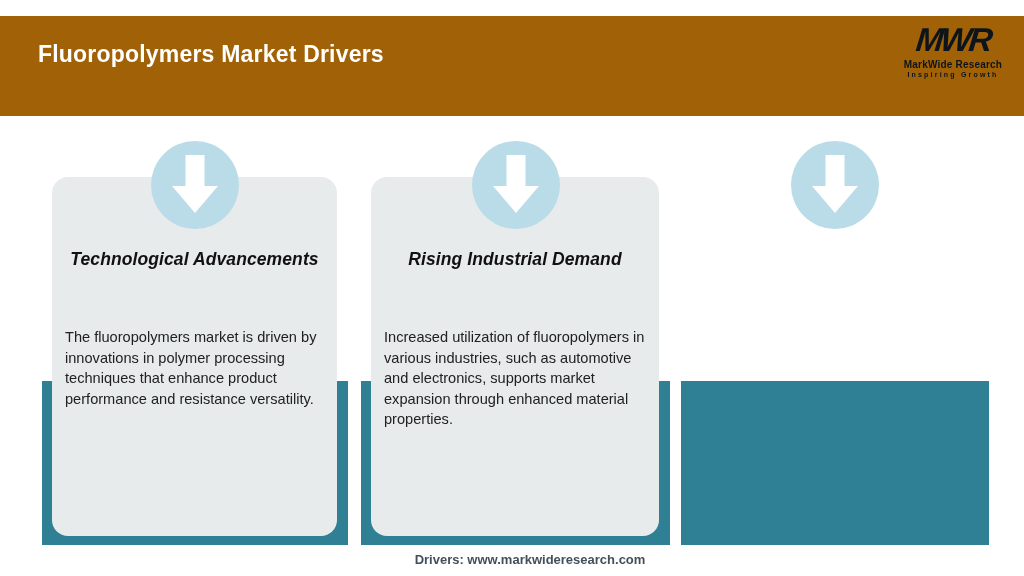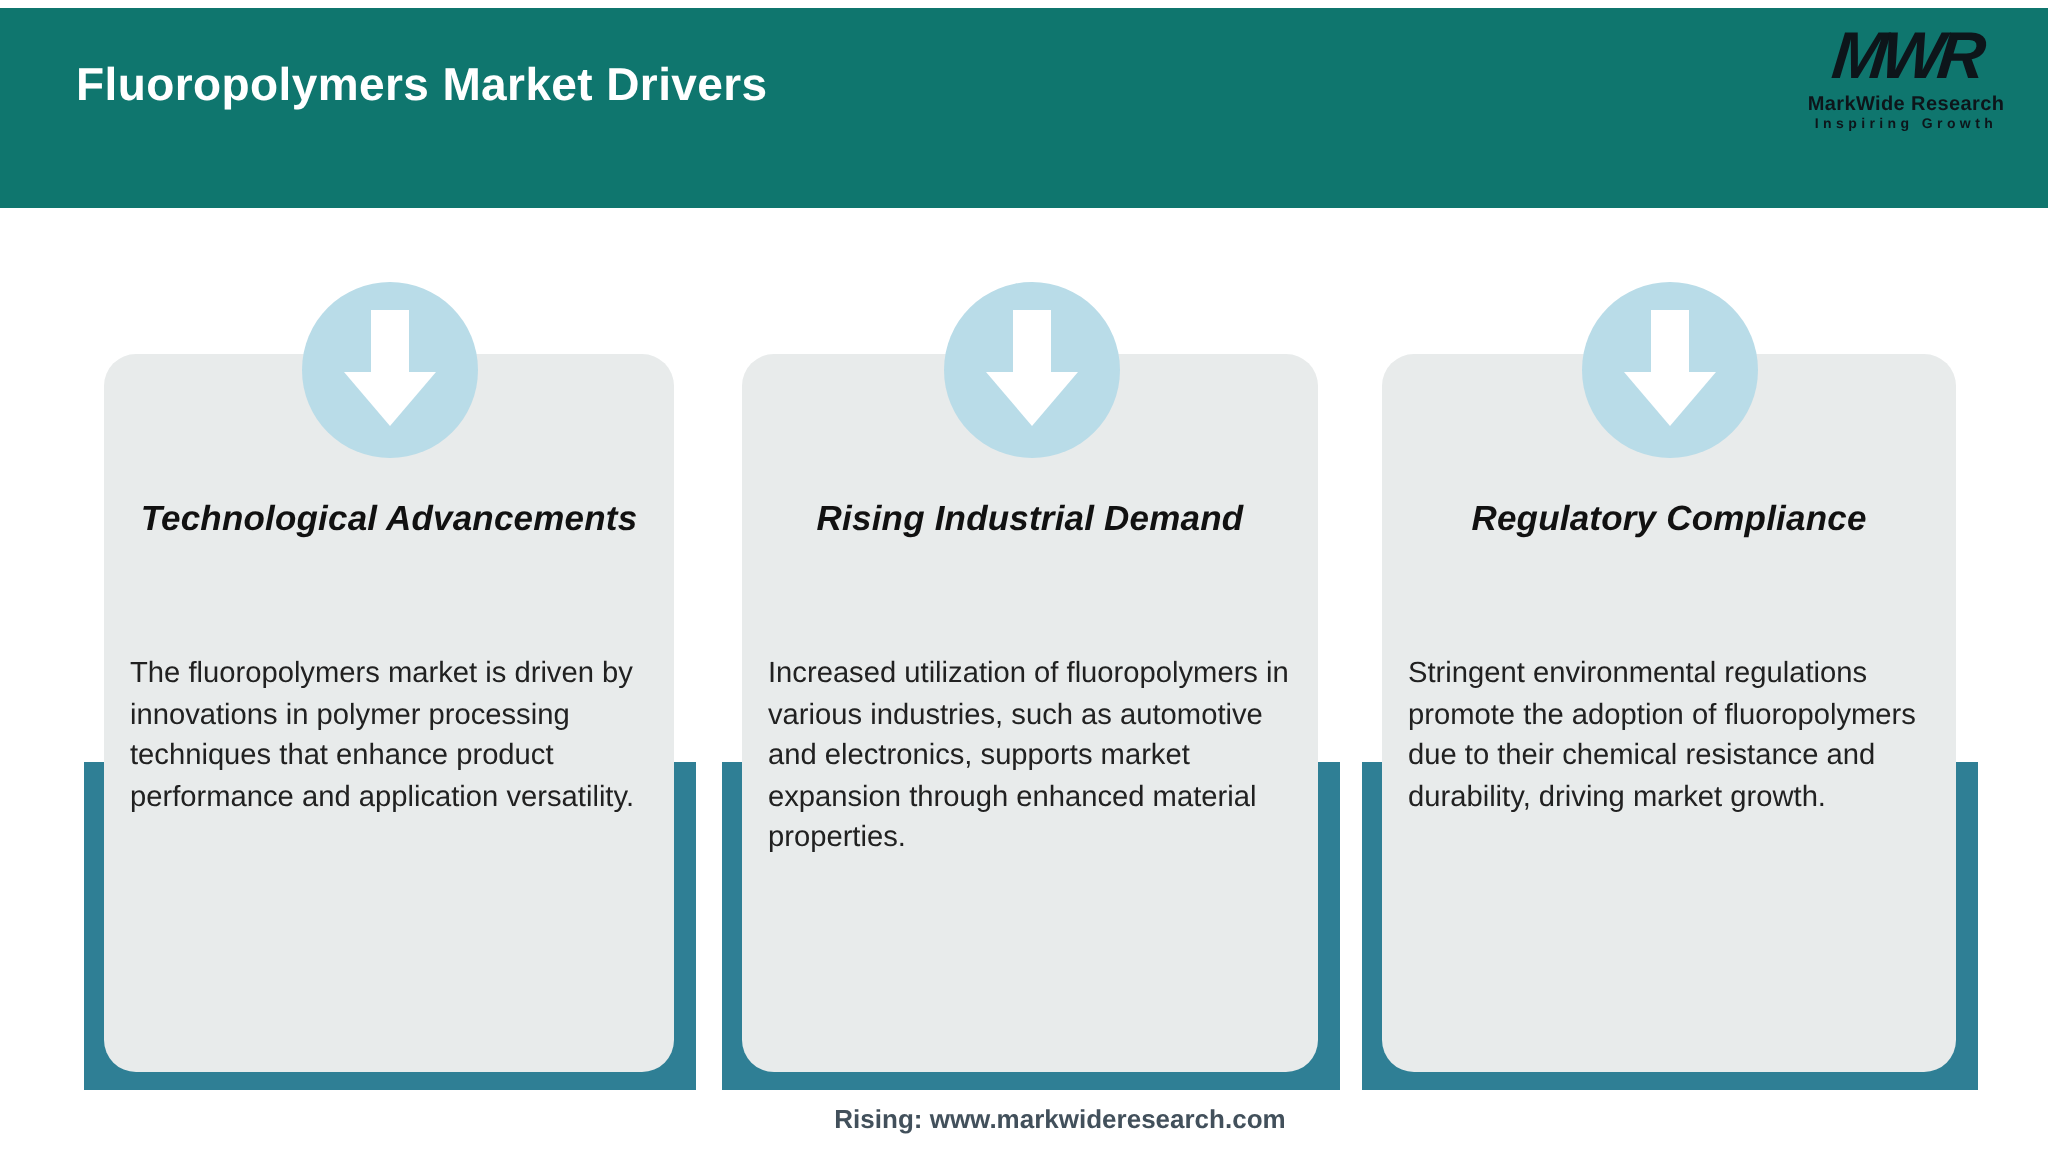--- a/index.html
+++ b/index.html
@@ -10,8 +10,8 @@
 
   
   .header {
-    position: absolute; left: 0; top: 4px; width: 1024px; height: 100px;
-    background: #0f766e;
+    position: absolute; left: 0; top: 16px; width: 1024px; height: 100px;
+    background: #a16207;
   }
   .header-title {
     position: absolute; left: 38px; top: 25px;

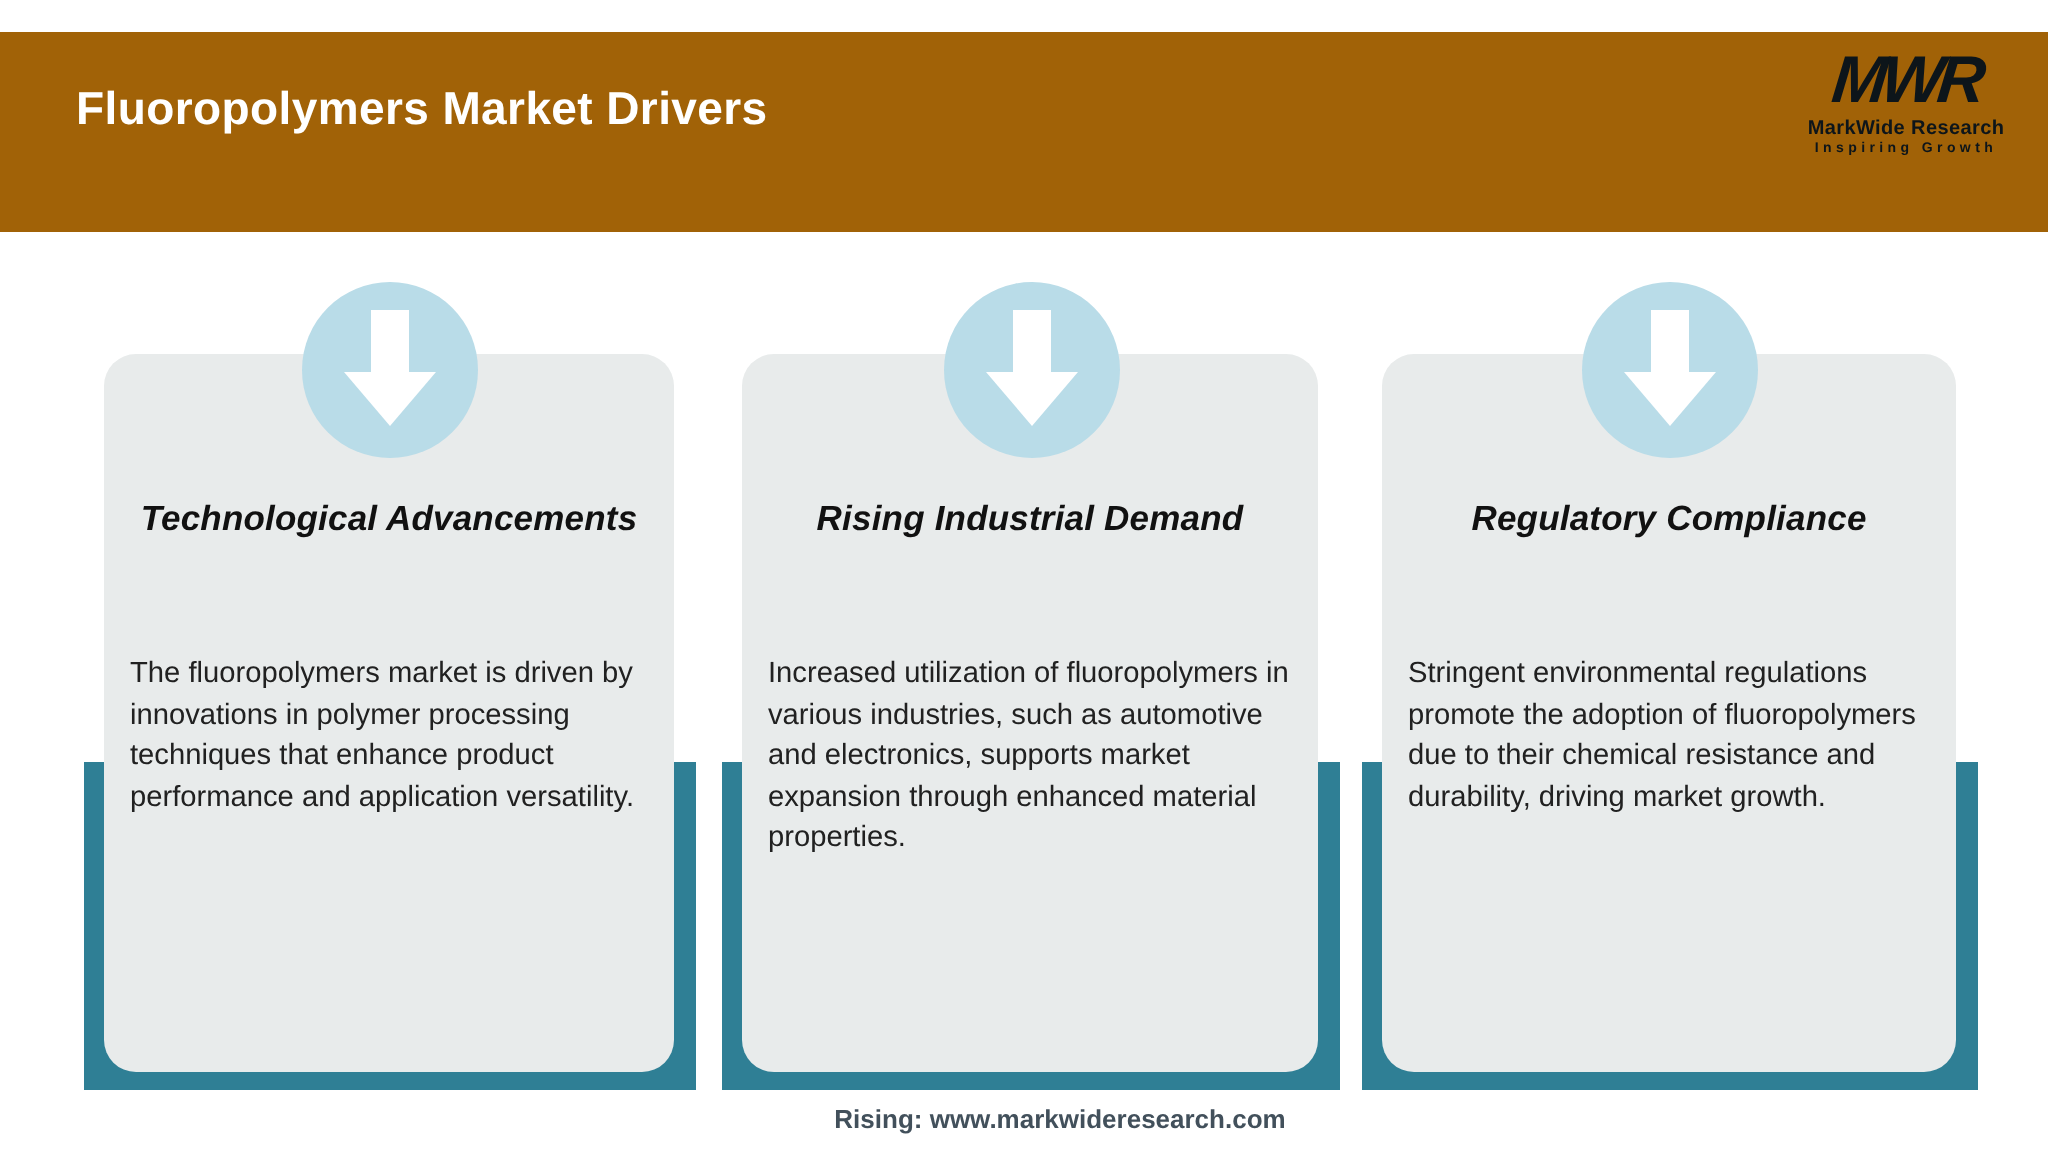--- a/index.html
+++ b/index.html
@@ -124,13 +124,6 @@
 
   <div class="group group-3">
     <div class="back-panel"></div>
-    <div class="card">
-      <div class="card-title">Regulatory Compliance</div>
-      <div class="card-desc">Stringent environmental regulations
-promote the adoption of fluoropolymers
-due to their chemical resistance and
-durability, driving market growth.</div>
-    </div>
     <div class="circle">
       <div class="arrow-stem"></div>
       <div class="arrow-head"></div>

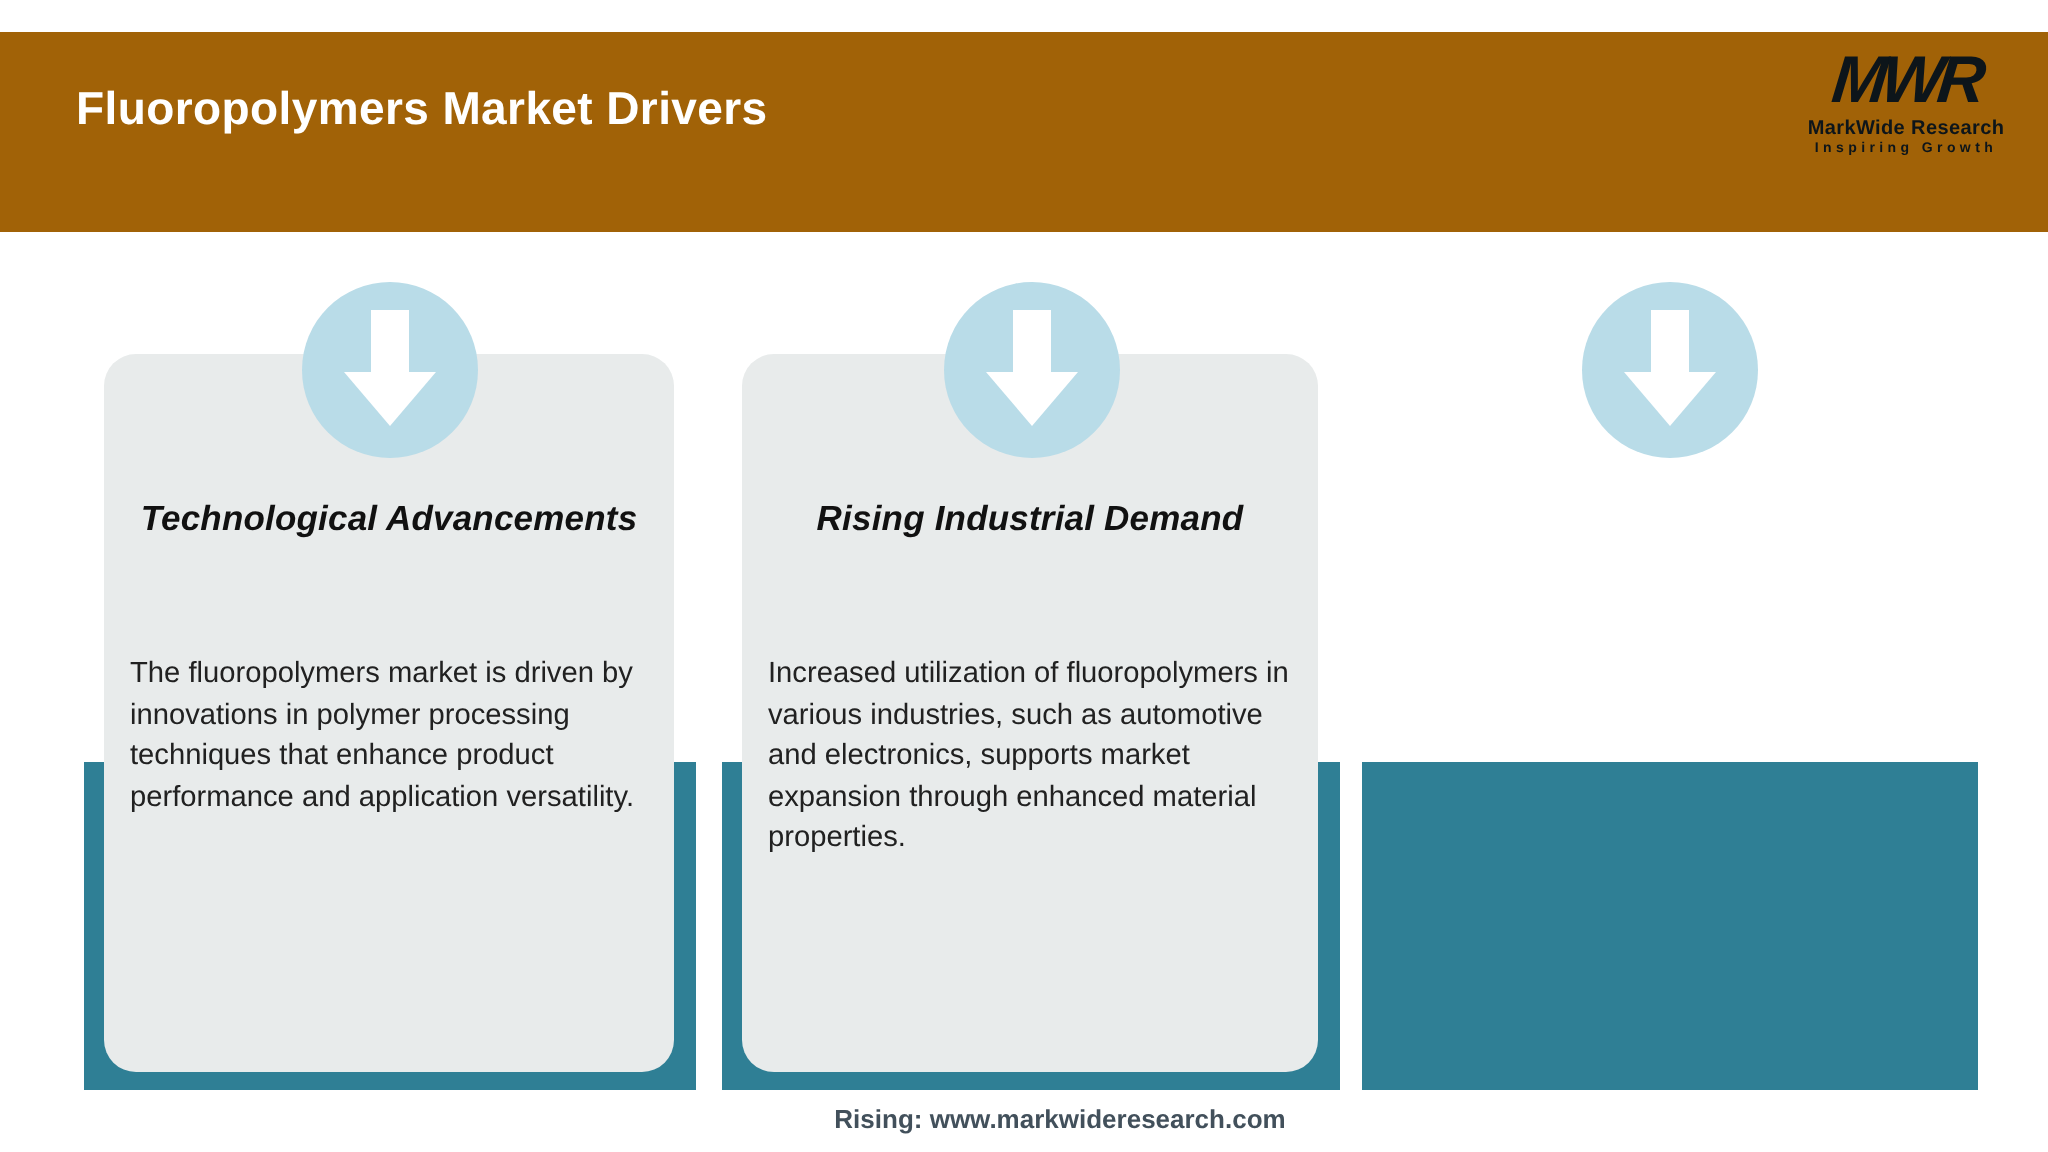--- a/index.html
+++ b/index.html
@@ -98,7 +98,7 @@
       <div class="card-desc">The fluoropolymers market is driven by
 innovations in polymer processing
 techniques that enhance product
-performance and application versatility.</div>
+performance and resistance versatility.</div>
     </div>
     <div class="circle">
       <div class="arrow-stem"></div>

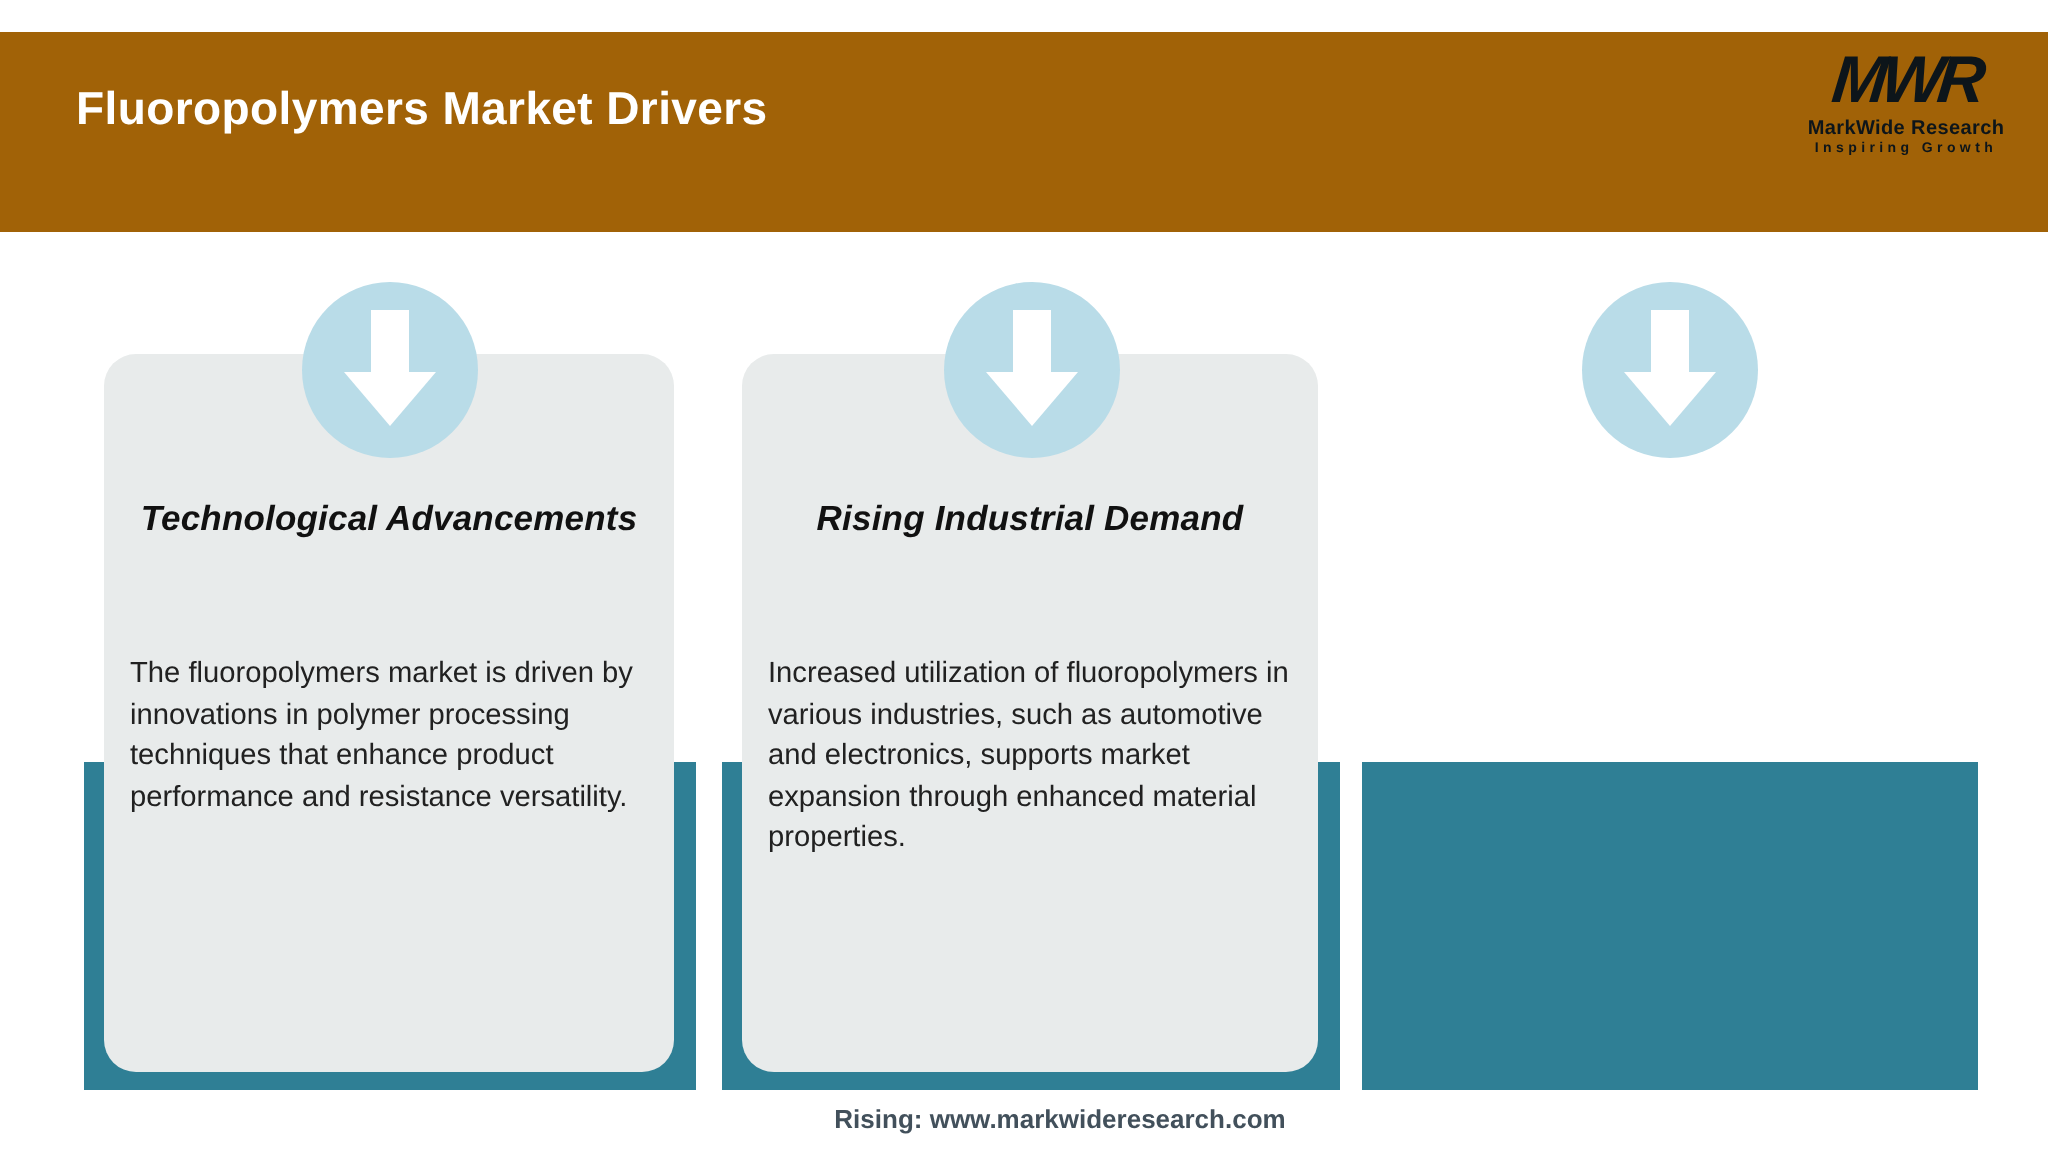--- a/index.html
+++ b/index.html
@@ -130,7 +130,7 @@
     </div>
   </div>
 
-  <div class="source-text">Rising: www.markwideresearch.com</div>
+  <div class="source-text">Drivers: www.markwideresearch.com</div>
 
 </div>
 

